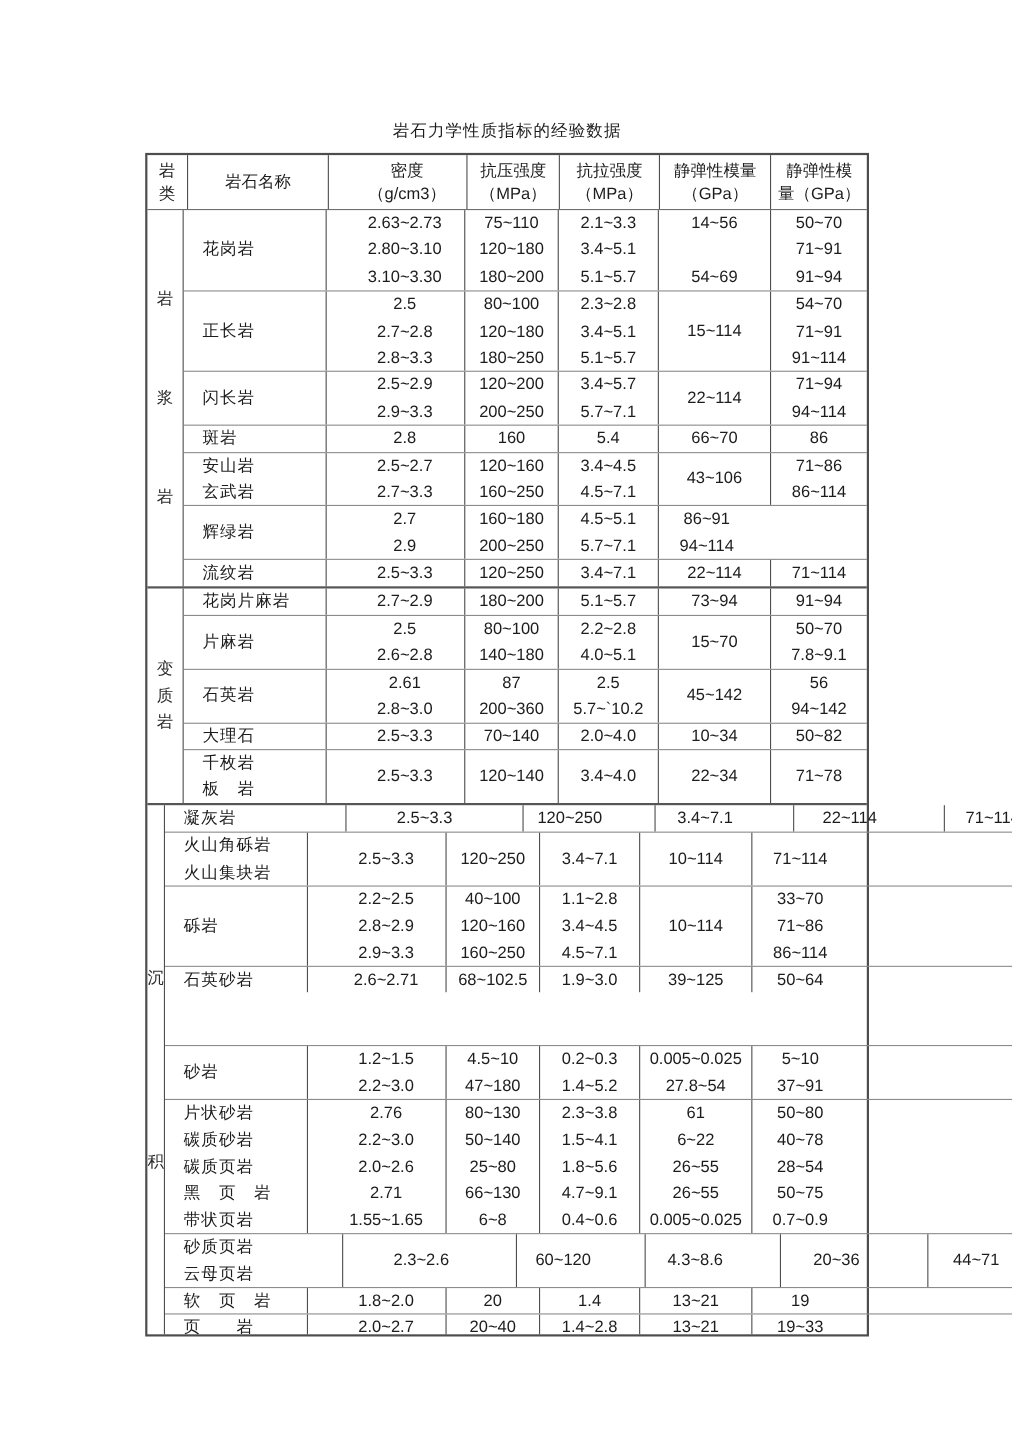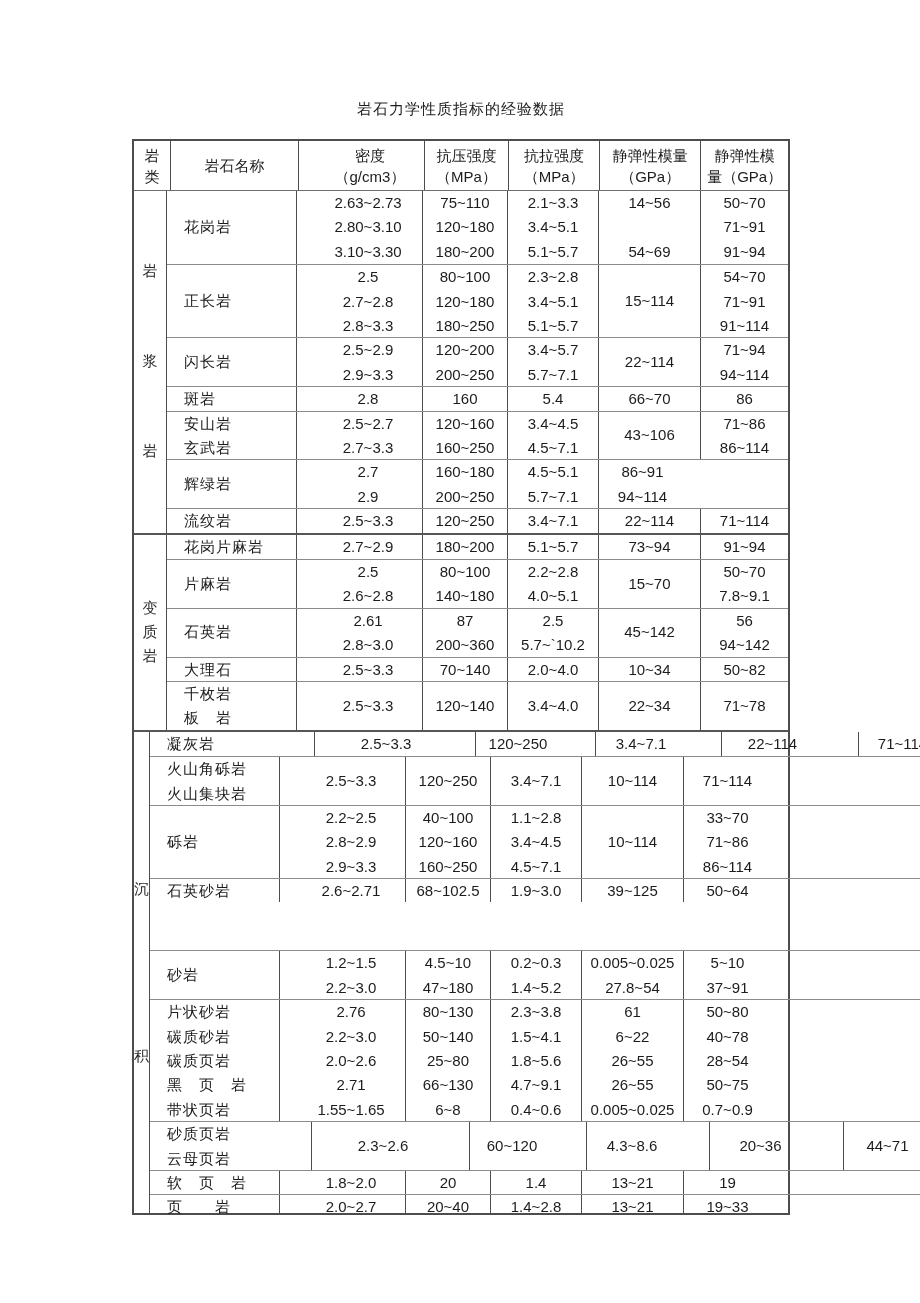--- a/index.html
+++ b/index.html
@@ -11,7 +11,7 @@
     -webkit-font-smoothing:antialiased;
   }
   .doc-title {
-    position:absolute; top:100px; left:132px; width:658px;
+    position:absolute; top:110px; left:132px; width:658px;
     text-align:center; font-size:15px; letter-spacing:1px; color:#1c1c1c;
   }
   .rock-table {

